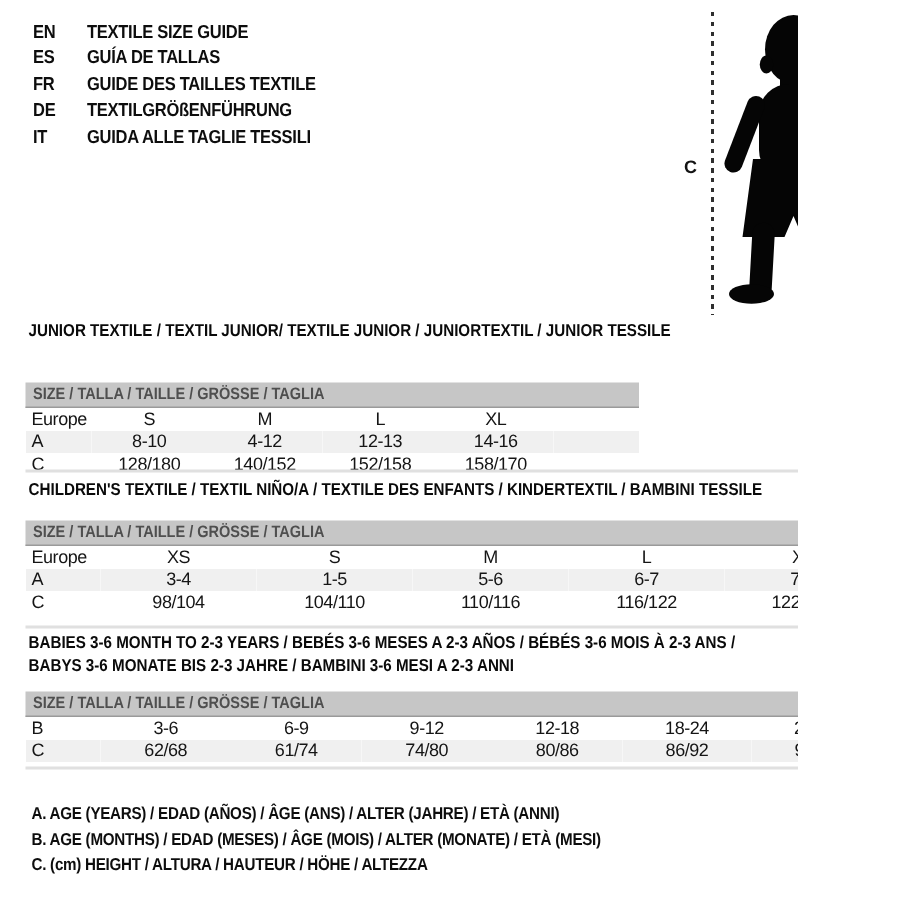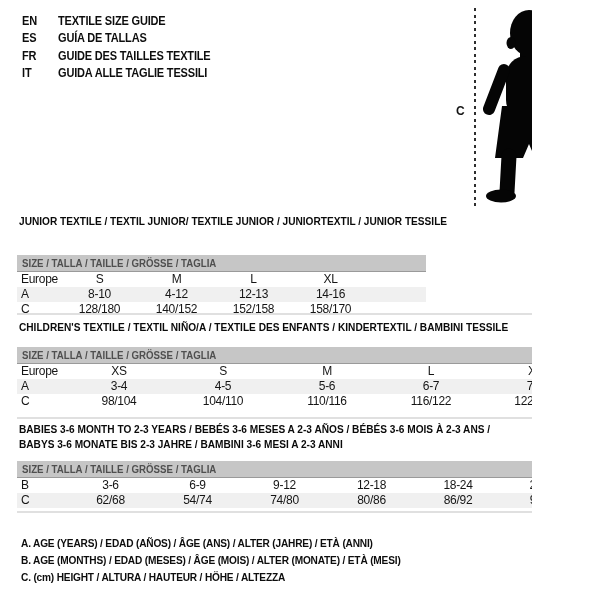--- a/index.html
+++ b/index.html
@@ -65,6 +65,10 @@
     <div class="lang-row">
       <span class="lang-code"><span class="condensed">FR</span></span>
       <span class="condensed">GUIDE DES TAILLES TEXTILE</span>
+    </div>
+    <div class="lang-row">
+      <span class="lang-code"><span class="condensed">DE</span></span>
+      <span class="condensed">TEXTILGRÖßENFÜHRUNG</span>
     </div>
     <div class="lang-row">
       <span class="lang-code"><span class="condensed">IT</span></span>

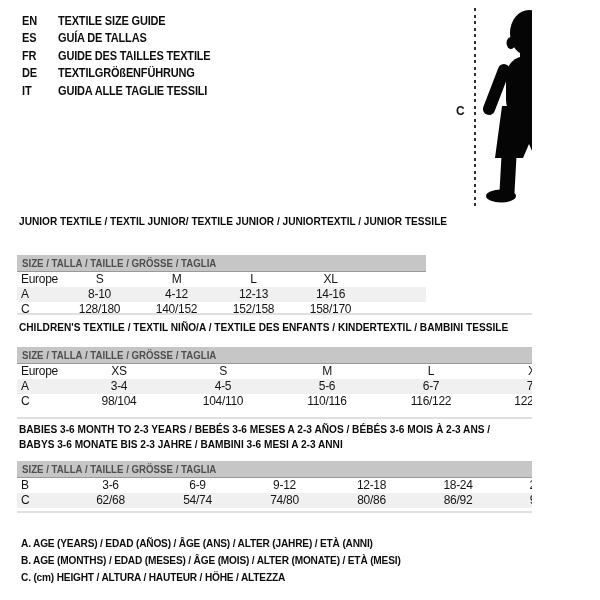--- a/index.html
+++ b/index.html
@@ -171,7 +171,7 @@
         <tr class="alt">
           <td class="lbl">A</td>
           <td>3-4</td>
-          <td>4-5</td>
+          <td>1-5</td>
           <td>5-6</td>
           <td>6-7</td>
           <td>7-8</td>

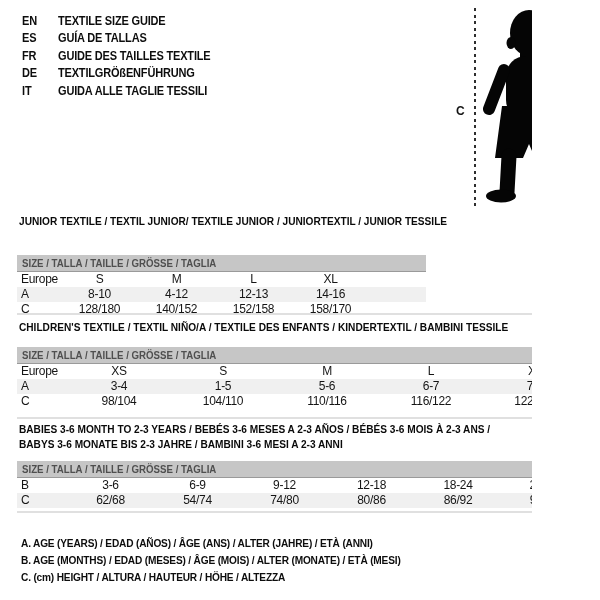--- a/index.html
+++ b/index.html
@@ -220,7 +220,7 @@
         <tr class="alt">
           <td class="lbl">C</td>
           <td>62/68</td>
-          <td>54/74</td>
+          <td>61/74</td>
           <td>74/80</td>
           <td>80/86</td>
           <td>86/92</td>

